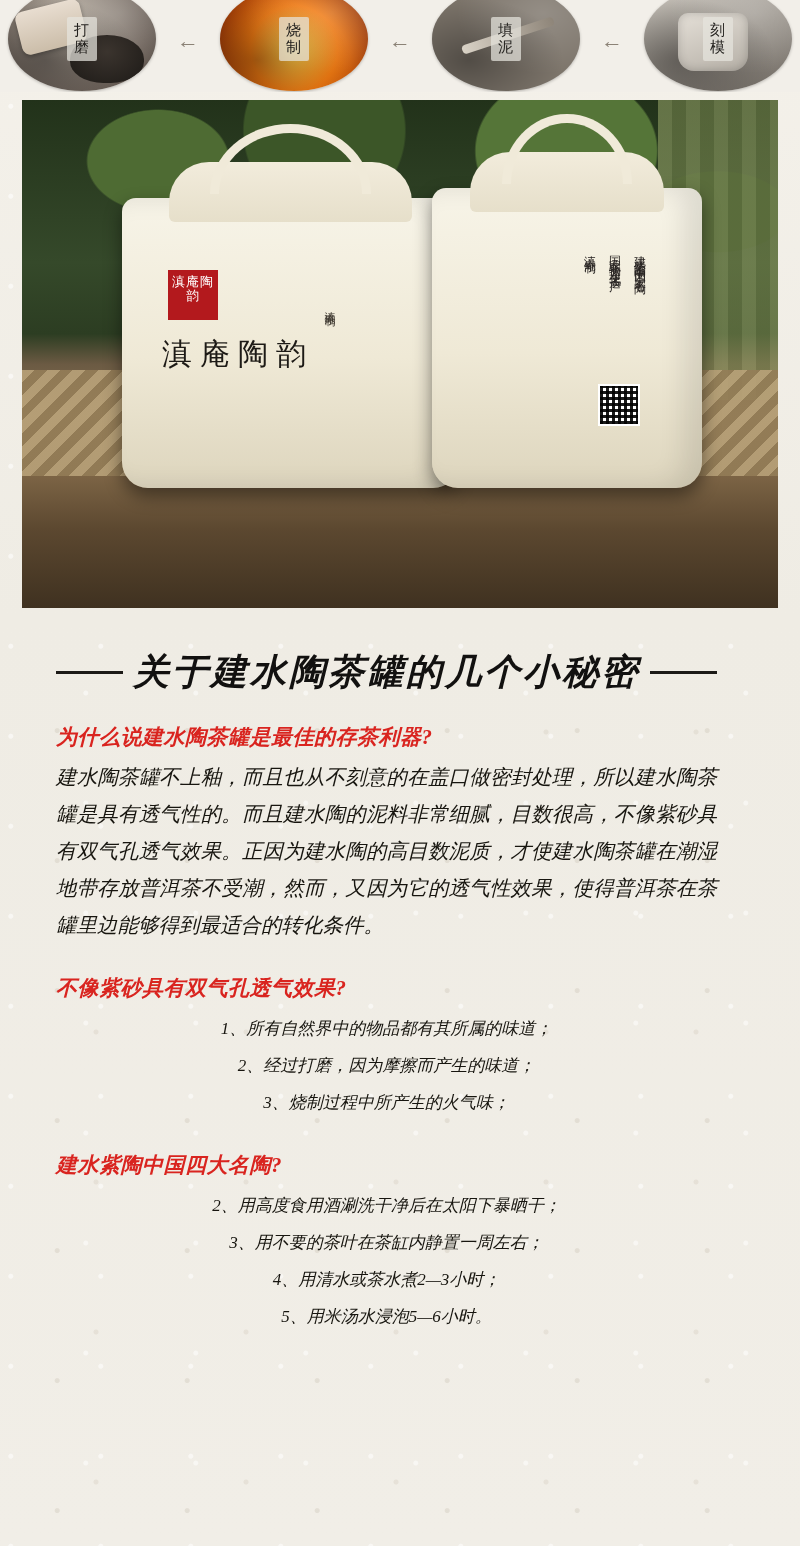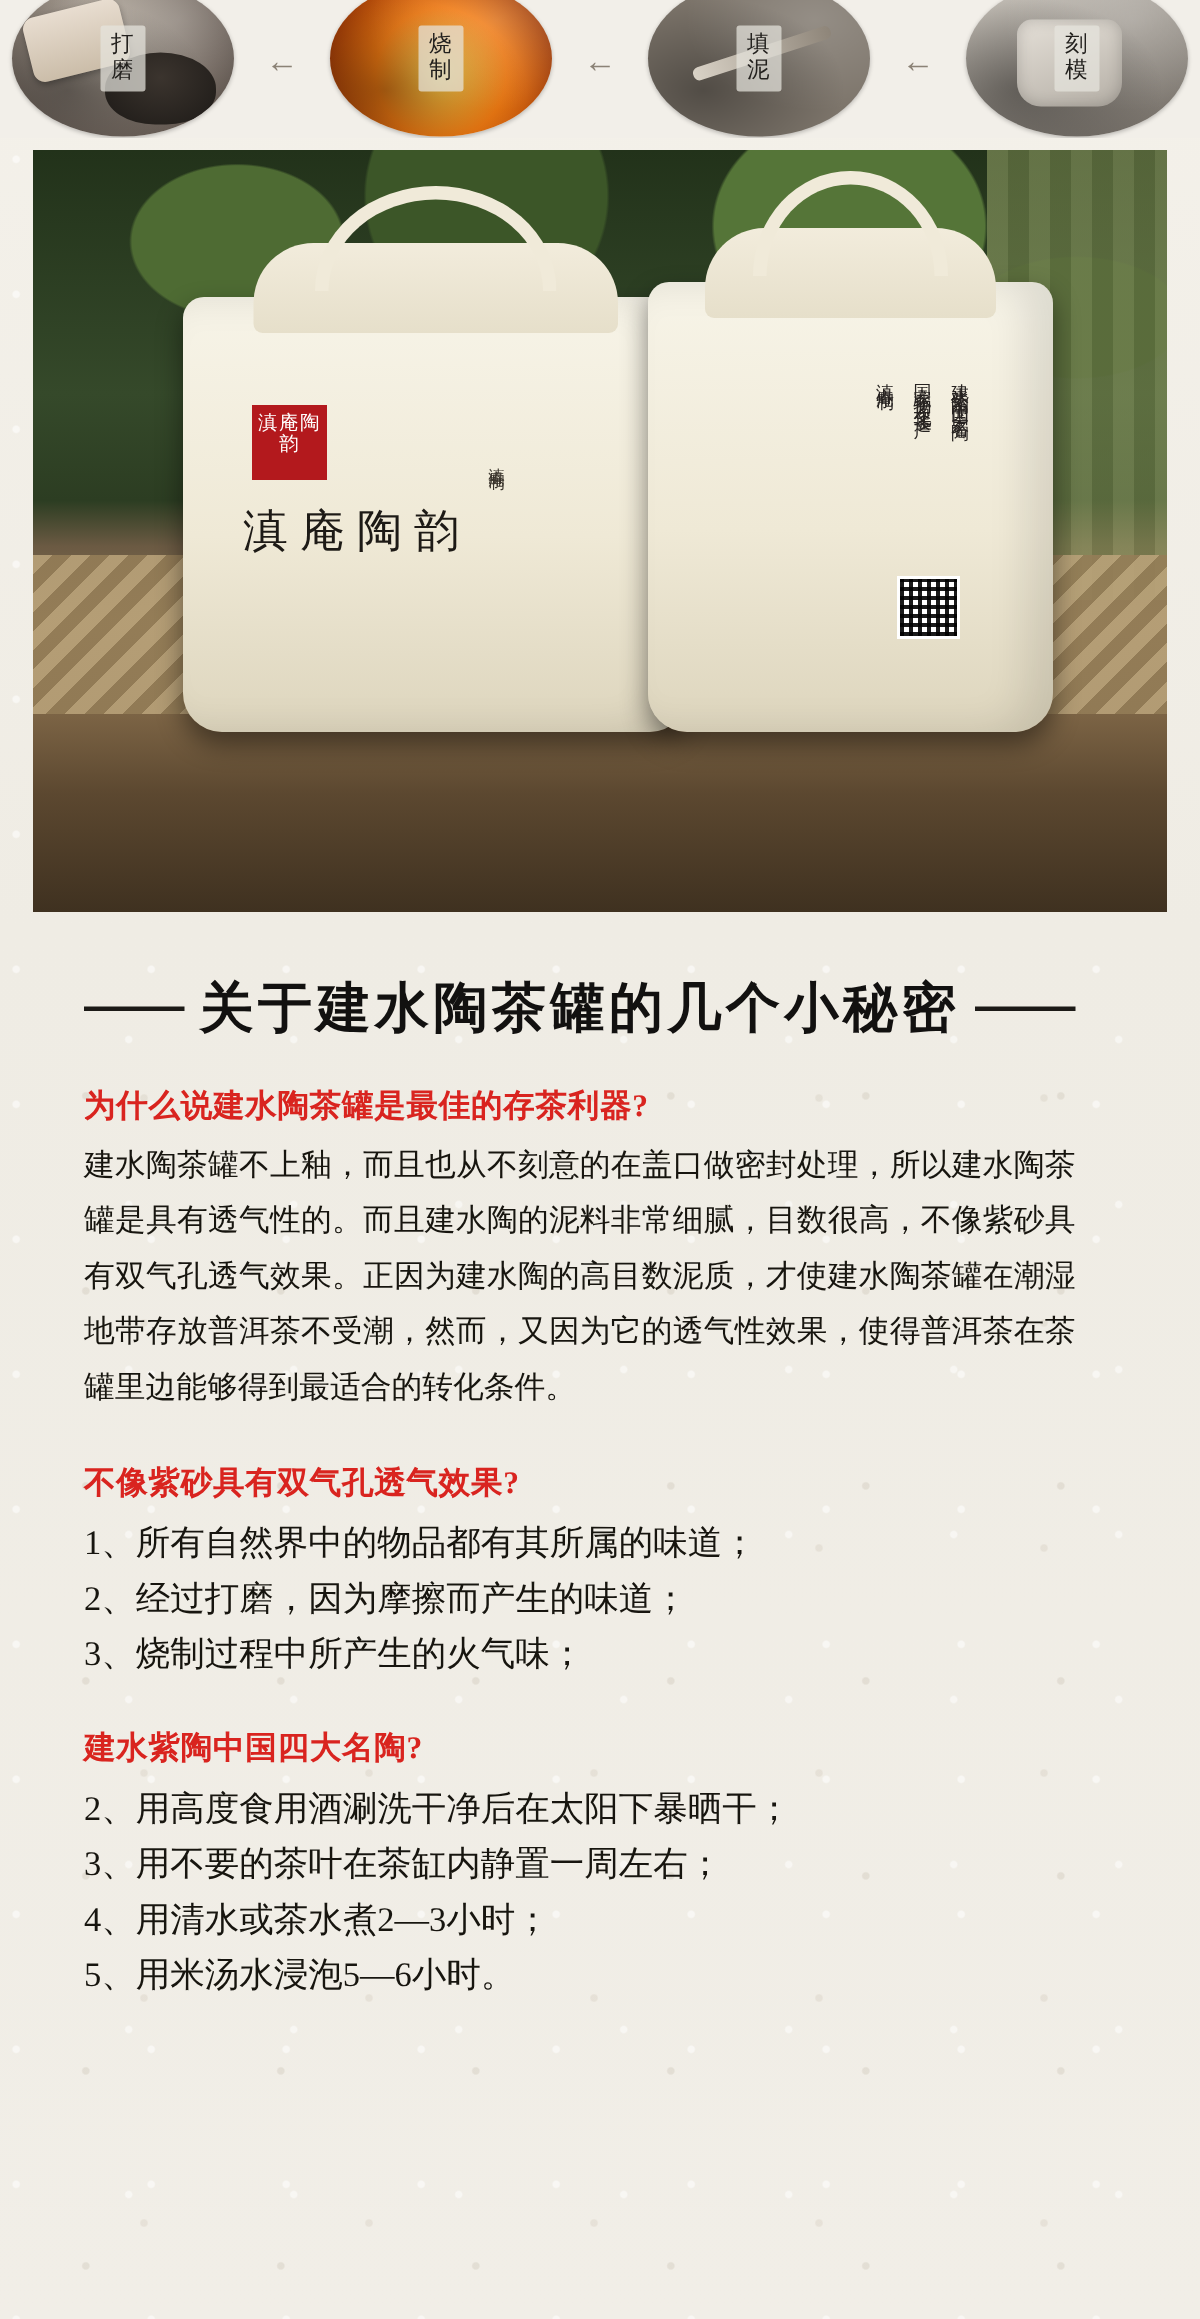--- a/index.html
+++ b/index.html
@@ -194,7 +194,7 @@
   }
 
   
-  .article { padding: 26px 83px 0 56px; }
+  .article { padding: 26px 83px 0 56px; font-style: italic; }
   .heading-row {
     display: flex; align-items: center; justify-content: center;
     gap: 10px; margin: 14px 0 26px 0;

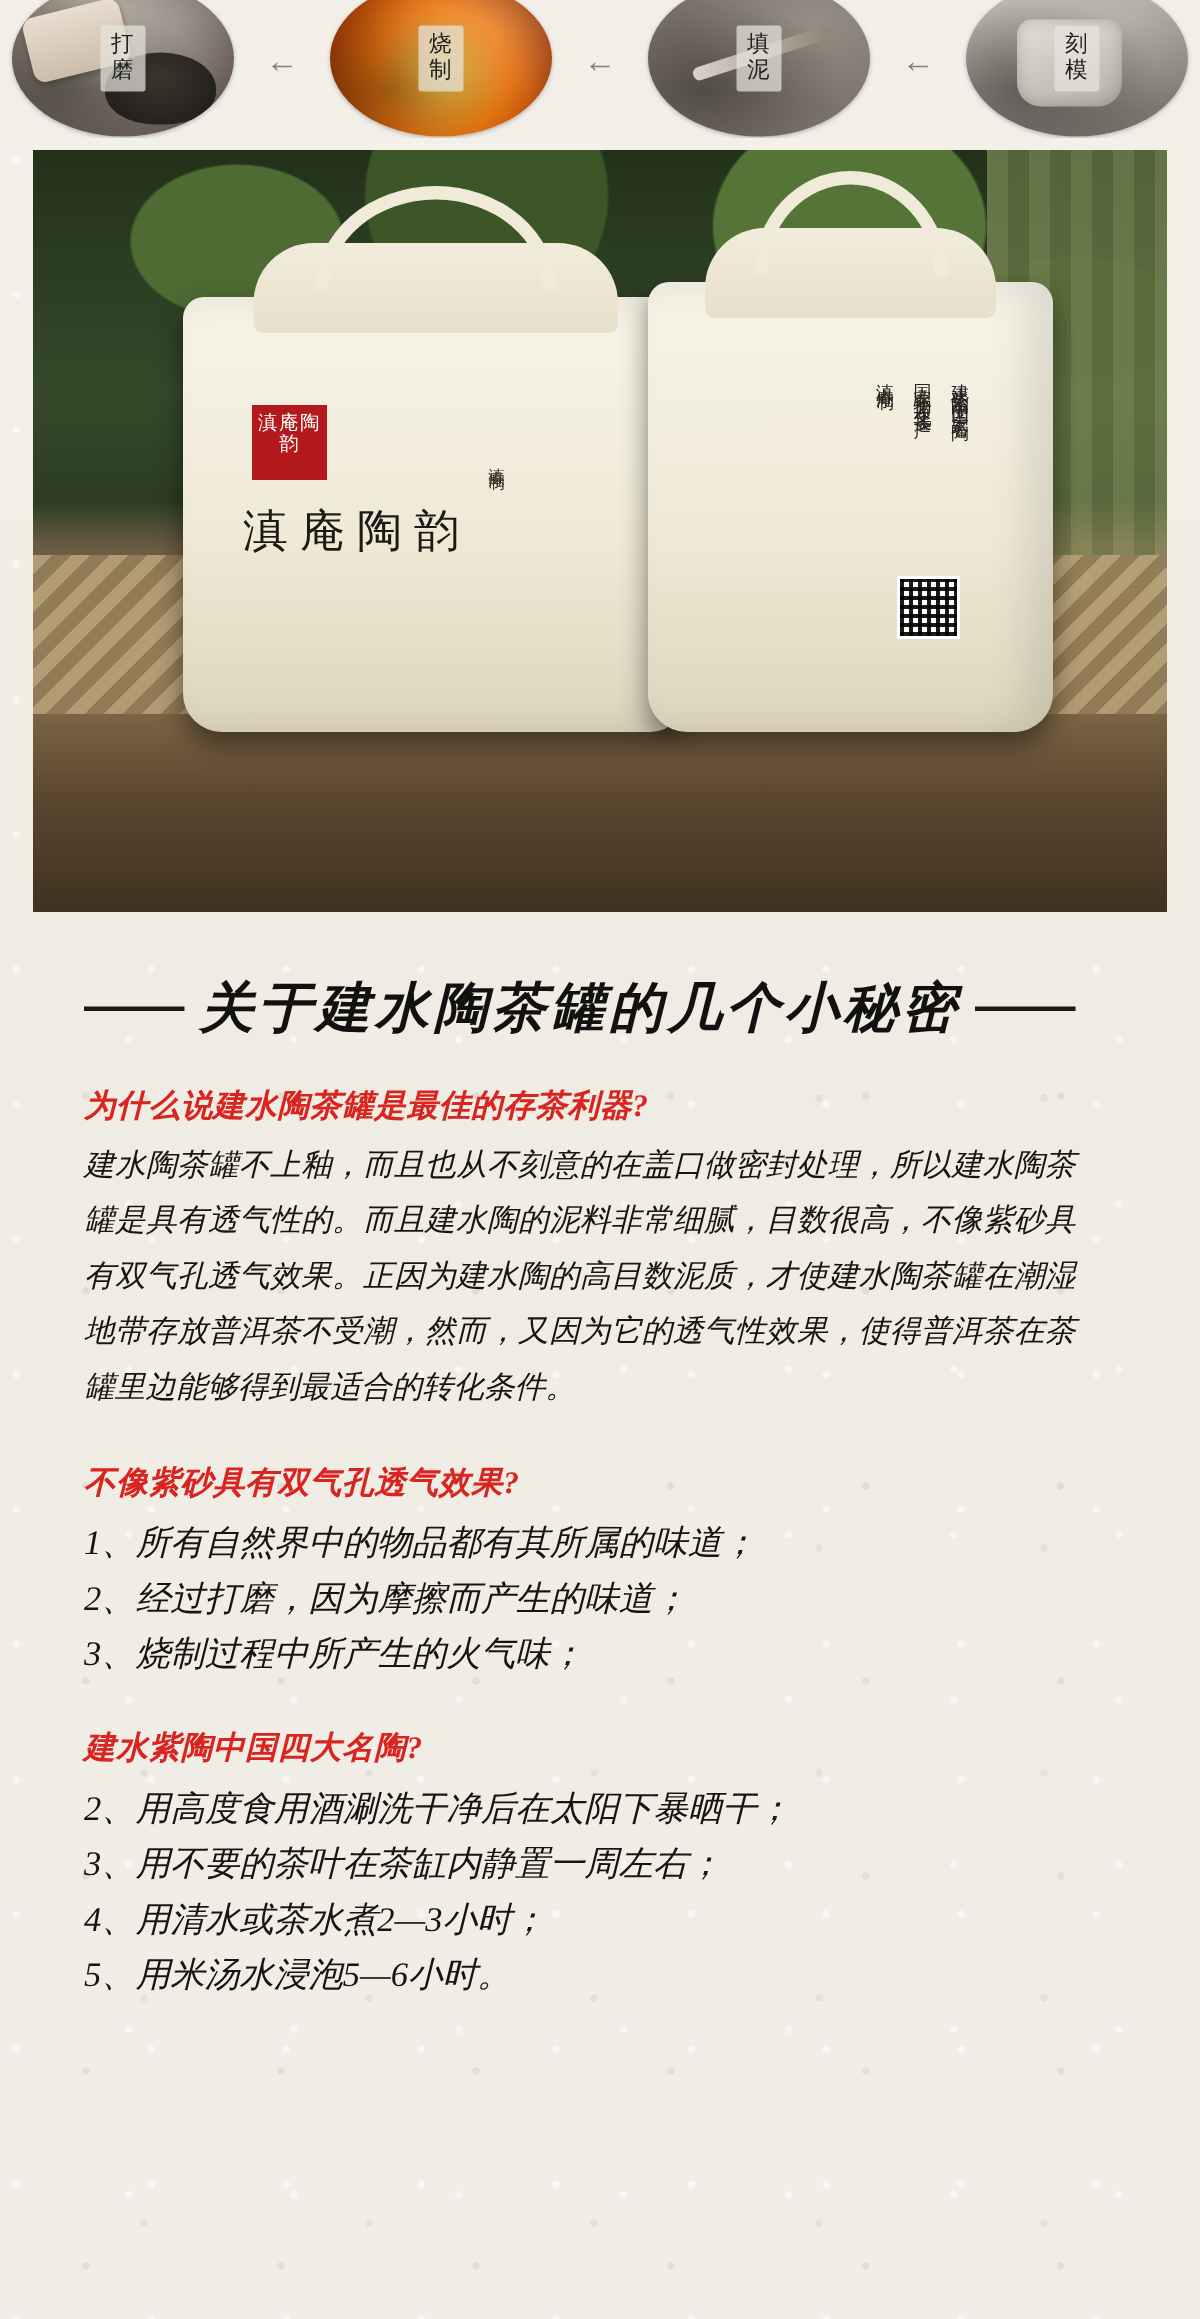--- a/index.html
+++ b/index.html
@@ -219,7 +219,7 @@
     text-align: justify;
   }
   .block { margin-bottom: 30px; }
-  .li { font-size: 23px; line-height: 37px; color: #17150f; }
+  .li { font-size: 17px; line-height: 37px; color: #17150f; text-align: center; }
 </style>
 </head>
 <body>

